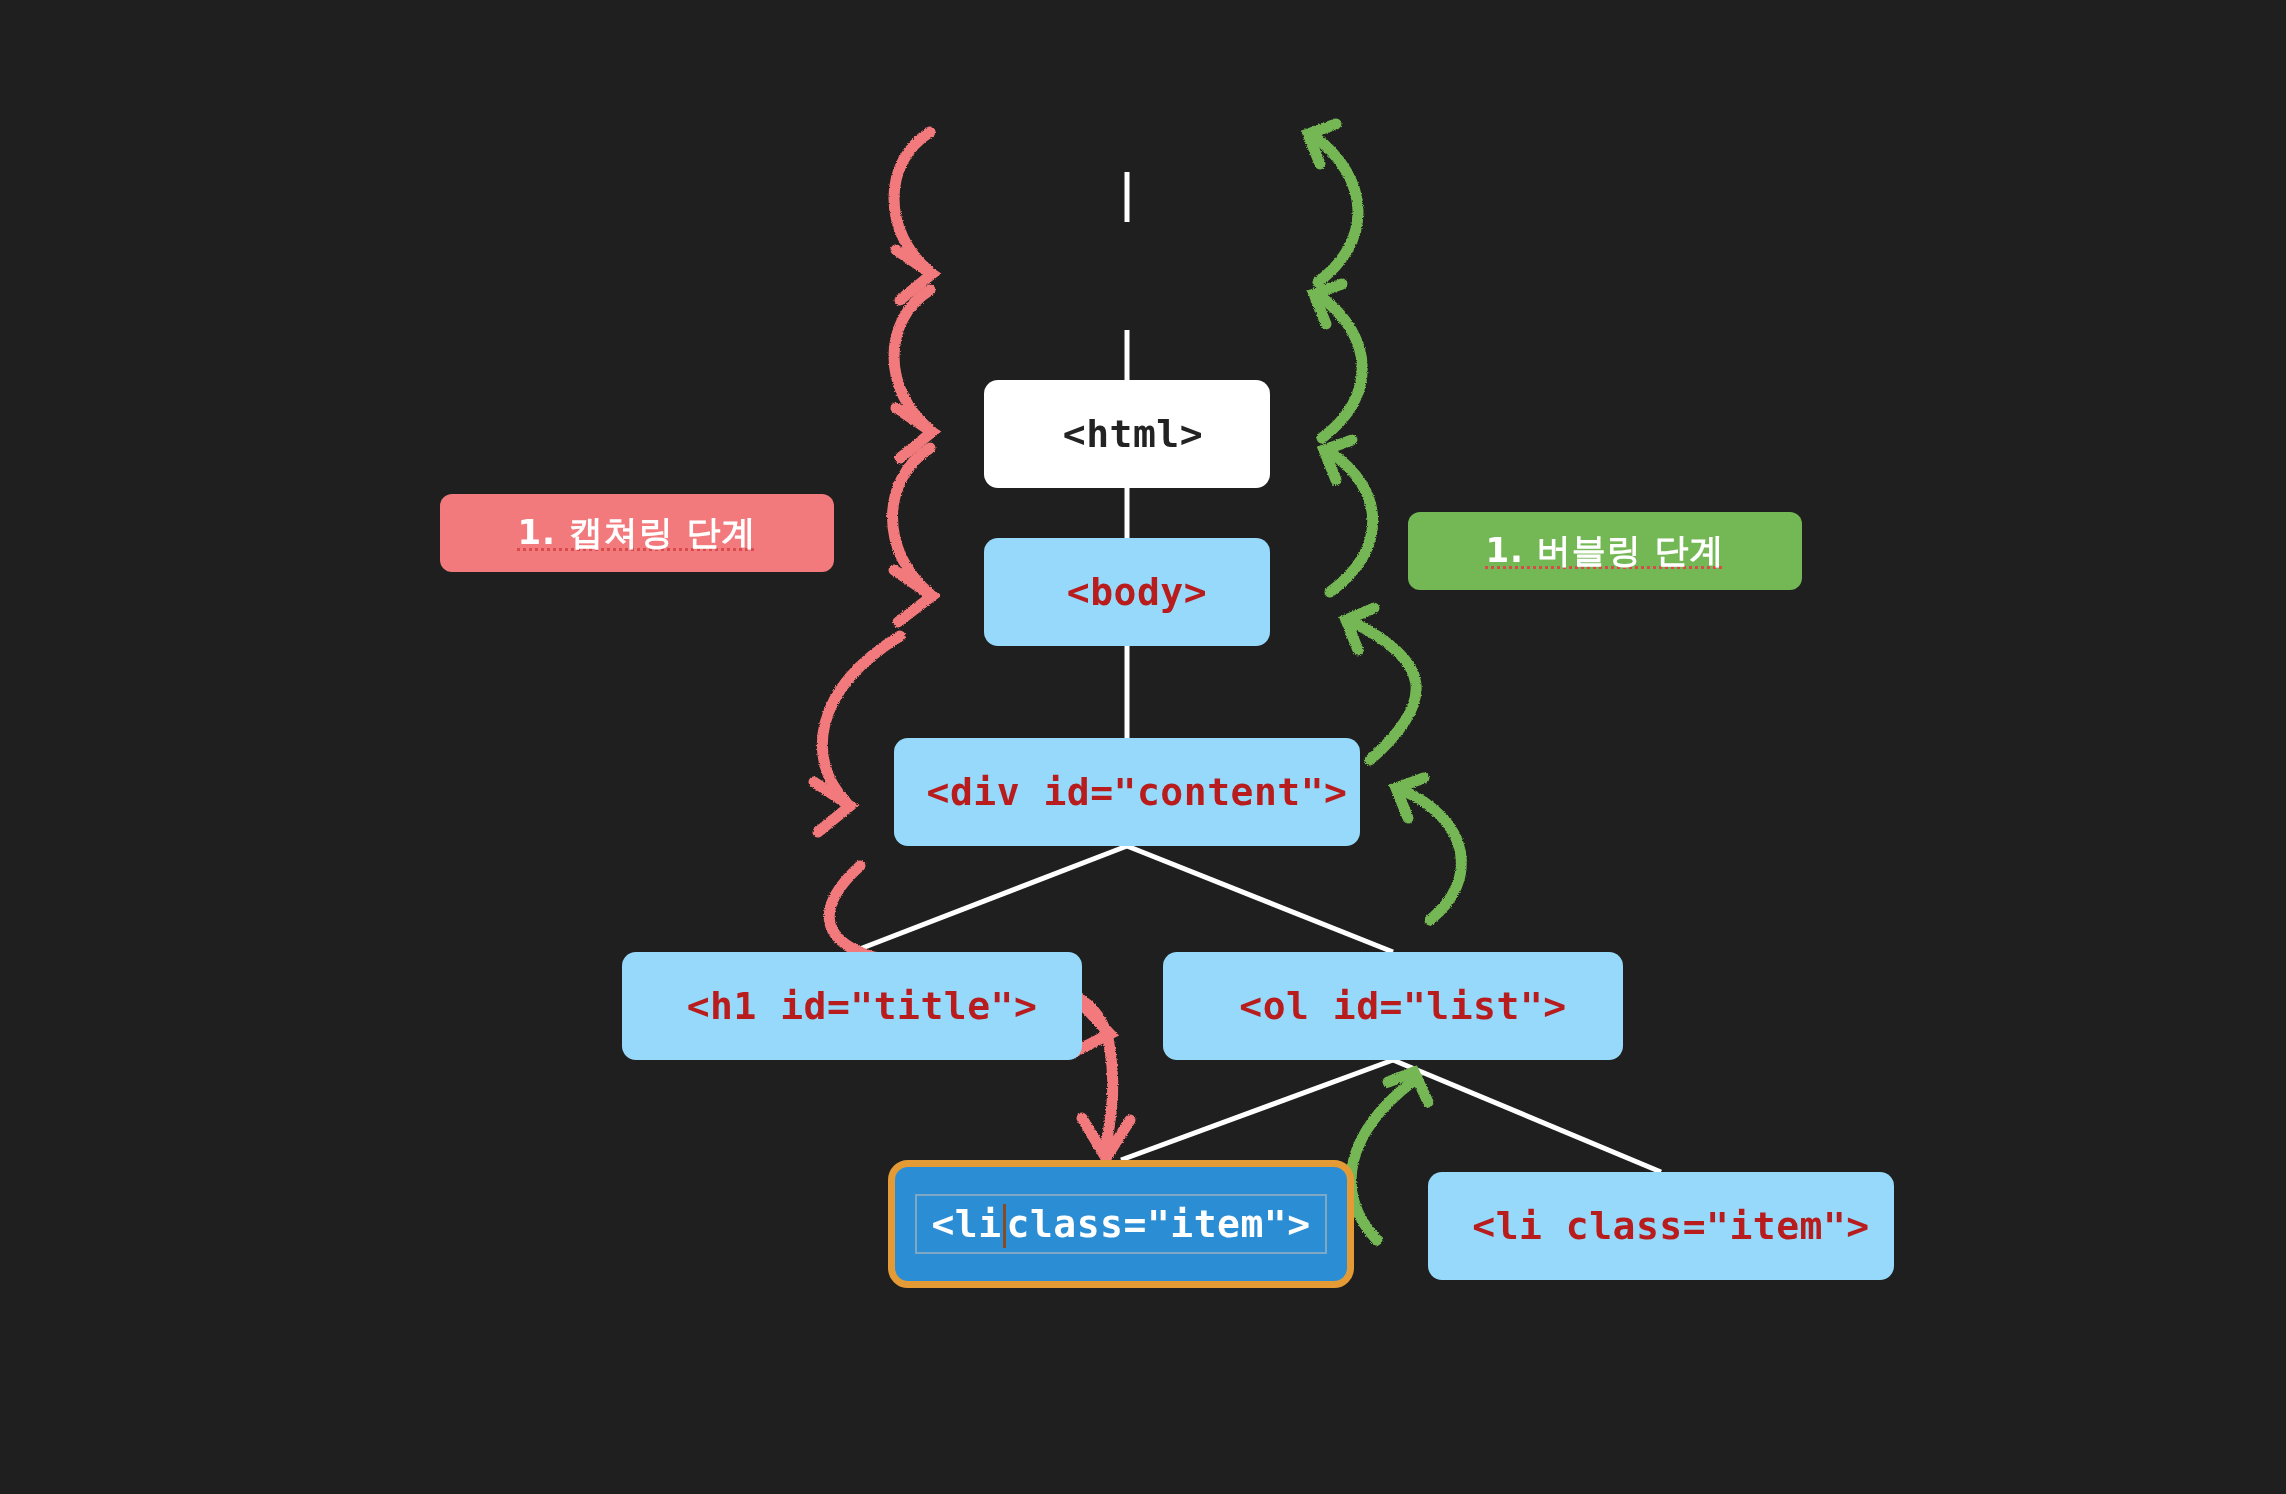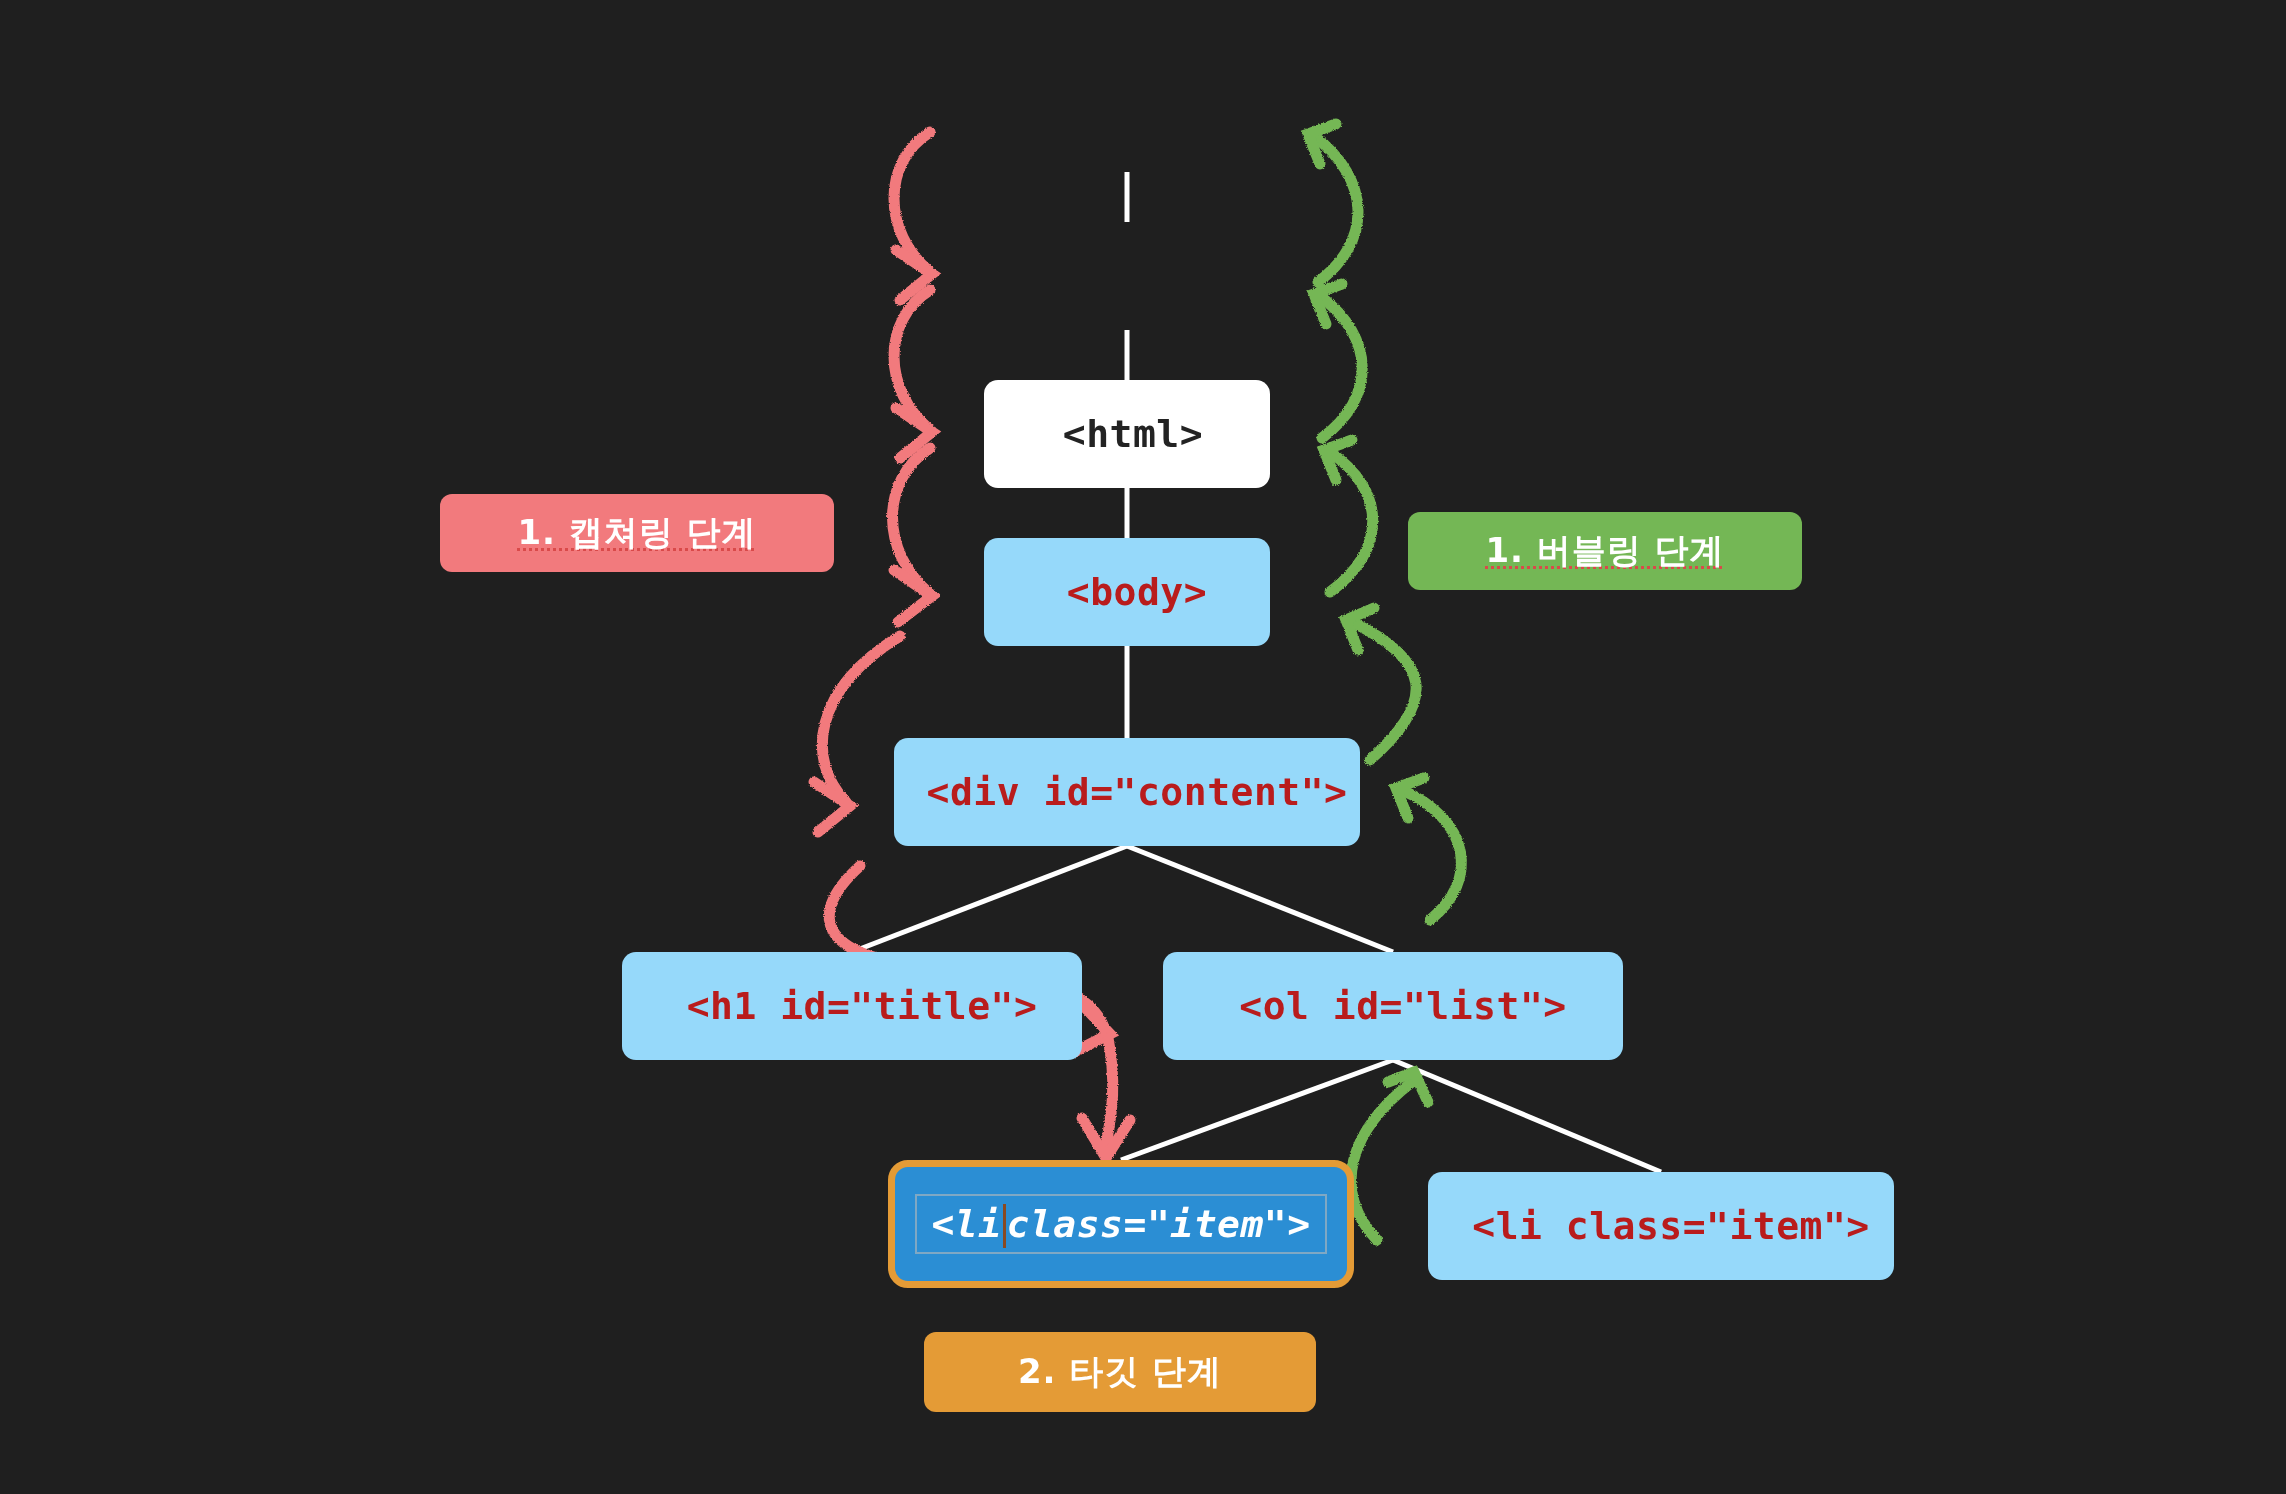--- a/index.html
+++ b/index.html
@@ -62,7 +62,6 @@
     white-space: nowrap;
     letter-spacing: 0.5px;
     padding: 6px 14px;
-    font-style: italic;
   }
   .caret {
     display: inline-block;

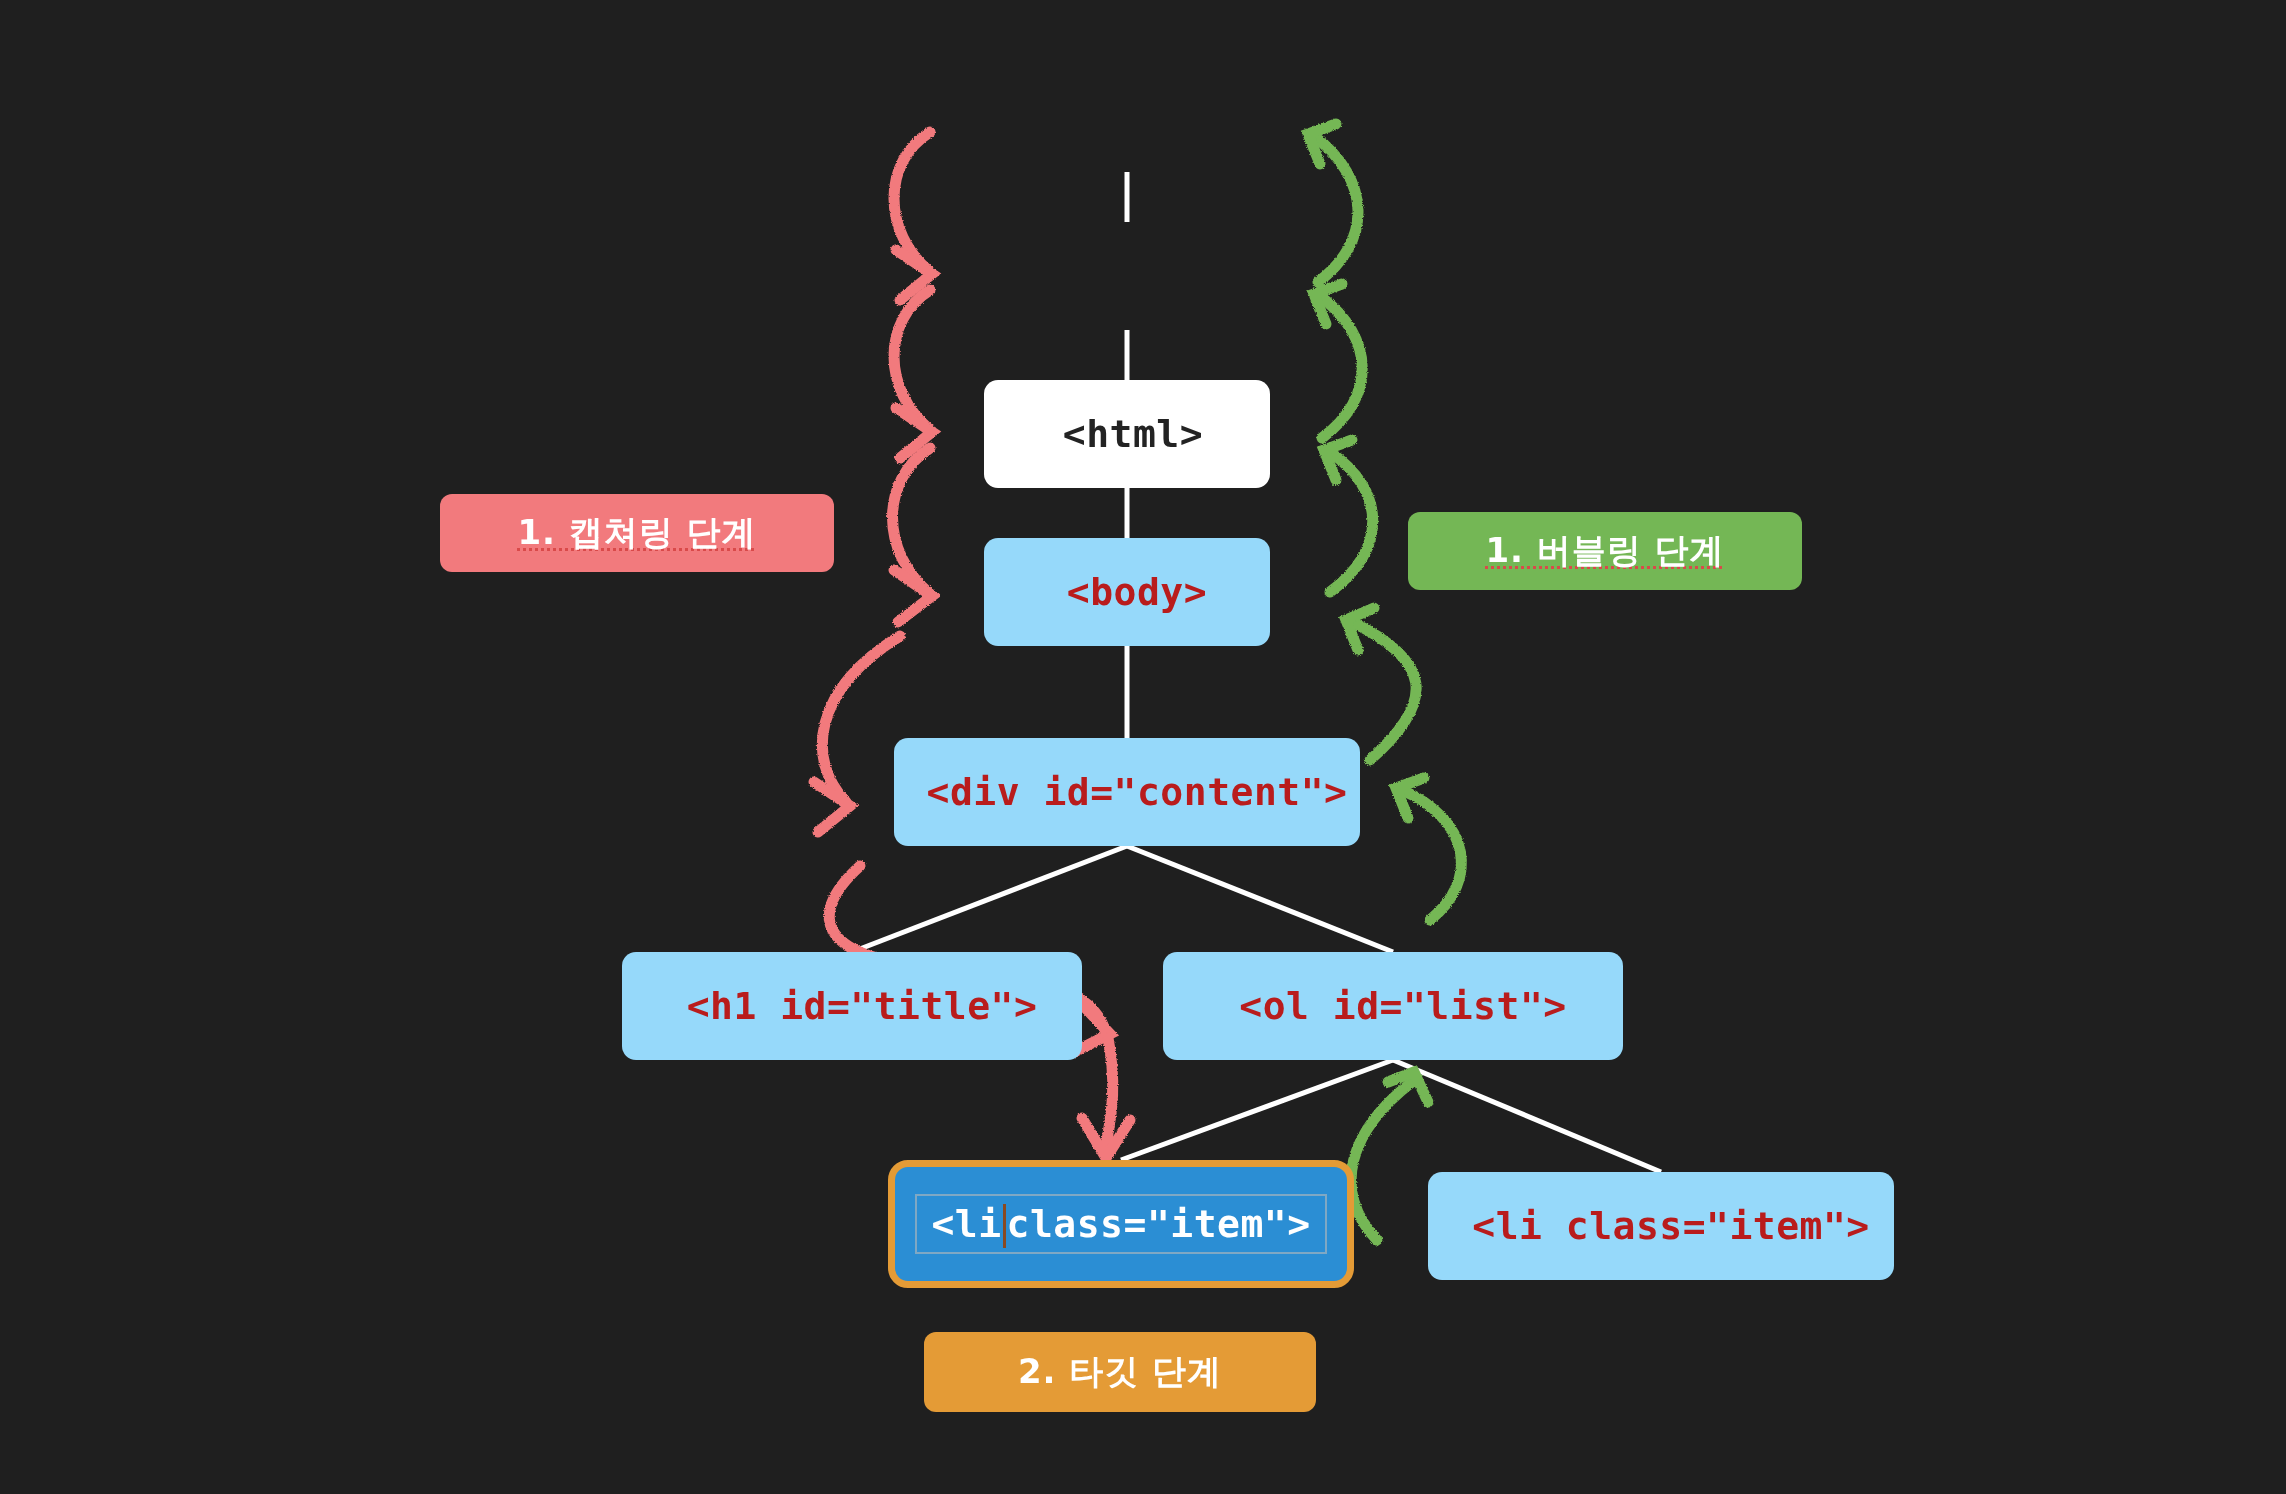--- a/index.html
+++ b/index.html
@@ -206,9 +206,6 @@
     <span class="badge-underlined">1. 버블링 단계</span>
   </div>
 
-  <div class="badge badge-target" style="left:924px; top:1332px; width:392px; height:80px; font-size:34px;">
-    <span>2. 타깃 단계</span>
-  </div>
 
 </div>
 

